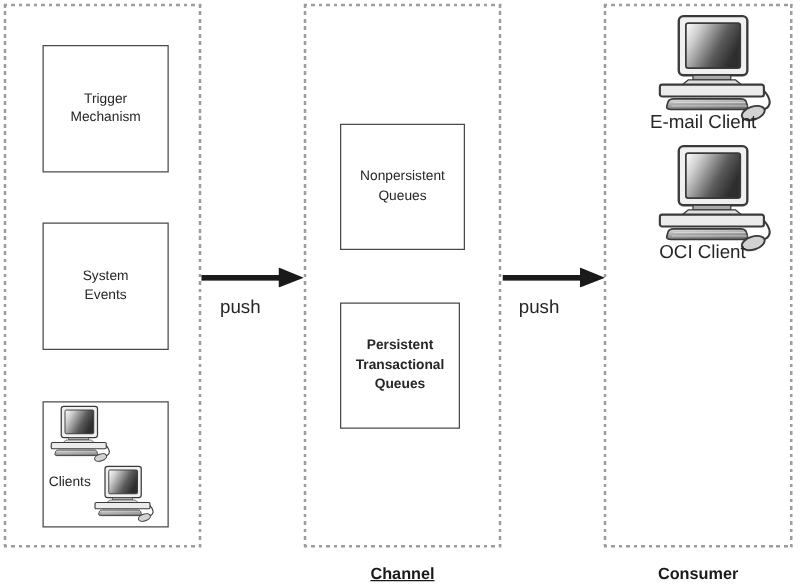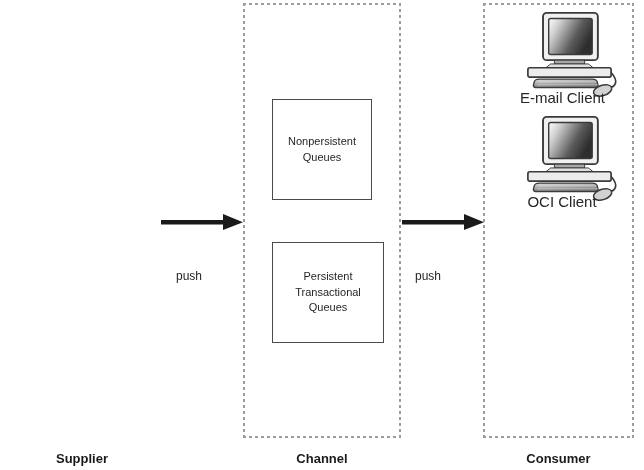--- a/index.html
+++ b/index.html
@@ -105,6 +105,24 @@
     </defs>
   </svg>
 
+  <div class="col col-supplier">
+    <div class="box box-trigger">
+      <span>Trigger
+Mechanism</span>
+    </div>
+    <div class="box box-events">
+      <span>System
+Events</span>
+    </div>
+    <div class="box box-clients"></div>
+    <svg class="pc pc-small pc-a">
+        <use href="#pc-sym" xlink:href="#pc-sym"></use>
+      </svg>
+    <svg class="pc pc-small pc-b">
+        <use href="#pc-sym" xlink:href="#pc-sym"></use>
+      </svg>
+    <span class="clients-word">Clients</span>
+  </div>
 
   <svg class="arrow arrow1" viewBox="0 0 82 16">
       <use href="#arrow-sym" xlink:href="#arrow-sym"></use>

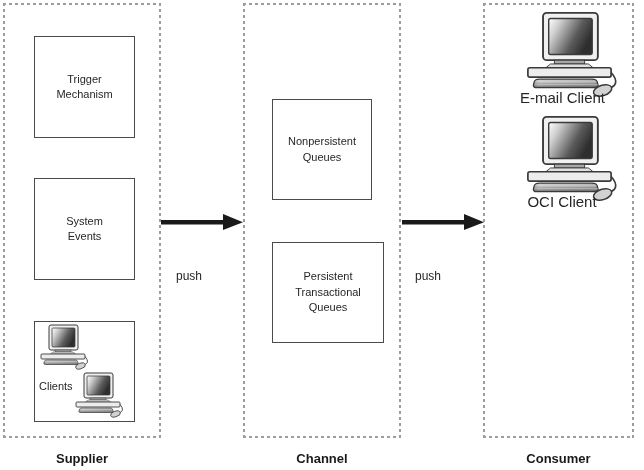--- a/index.html
+++ b/index.html
@@ -57,7 +57,7 @@
   .arrow{position:absolute;width:82px;height:16px;}
   .arrow1{left:161px;top:214px;}
   .arrow2{left:402px;top:214px;}
-  .push-label{position:absolute;font-size:12px;margin-top:32px;}
+  .push-label{position:absolute;font-size:15px;}
   .push1{left:176px;top:237px;}
   .push2{left:415px;top:237px;}
 

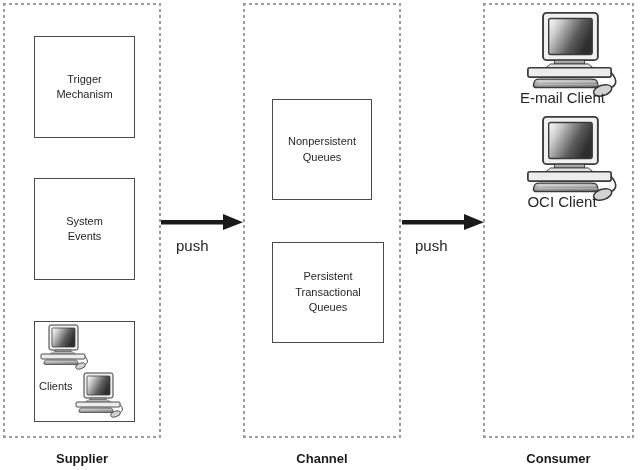--- a/index.html
+++ b/index.html
@@ -34,7 +34,7 @@
   .box-events{left:31px;top:175px;width:101px;height:102px;}
   .box-clients{left:31px;top:318px;width:101px;height:101px;}
   .box-nonpersistent{left:272px;top:99px;width:100px;height:101px;}
-  .box-persistent{left:272px;top:242px;width:112px;height:101px;}
+  .box-persistent{left:272px;top:242px;width:96px;height:101px;font-weight:bold;}
   .box-database{left:513px;top:319px;width:100px;height:101px;}
 
   .clients-word{position:absolute;left:36px;top:377px;font-size:11px;}

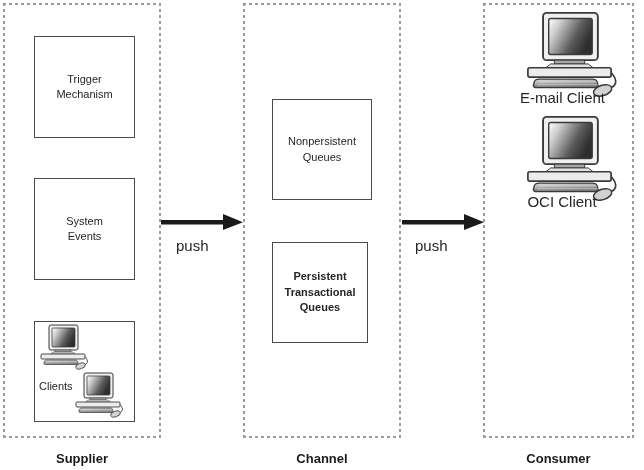--- a/index.html
+++ b/index.html
@@ -163,7 +163,6 @@
 
 
 
-  <div class="col-footer footer-supplier">Supplier</div>
   <div class="col-footer footer-channel">Channel</div>
   <div class="col-footer footer-consumer">Consumer</div>
 

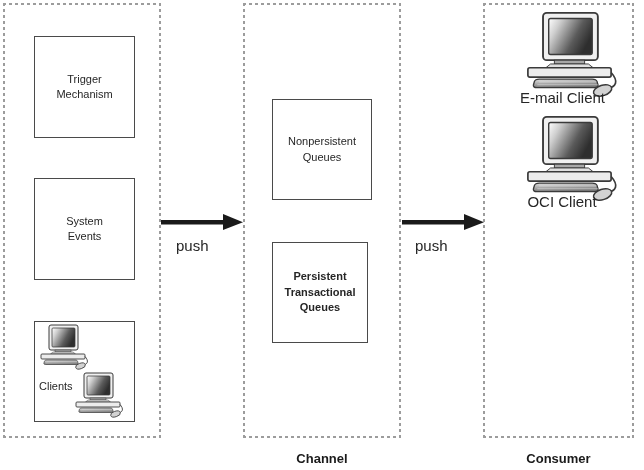--- a/index.html
+++ b/index.html
@@ -65,7 +65,7 @@
     position:absolute;top:451px;text-align:center;font-size:13px;font-weight:bold;color:#1a1a1a;
   }
   .footer-supplier{left:3px;width:158px;}
-  .footer-channel{left:243px;width:158px;}
+  .footer-channel{left:243px;width:158px;text-decoration:underline;}
   .footer-consumer{left:483px;width:151px;}
 
   .svg-defs{position:absolute;width:0;height:0;overflow:hidden;}

